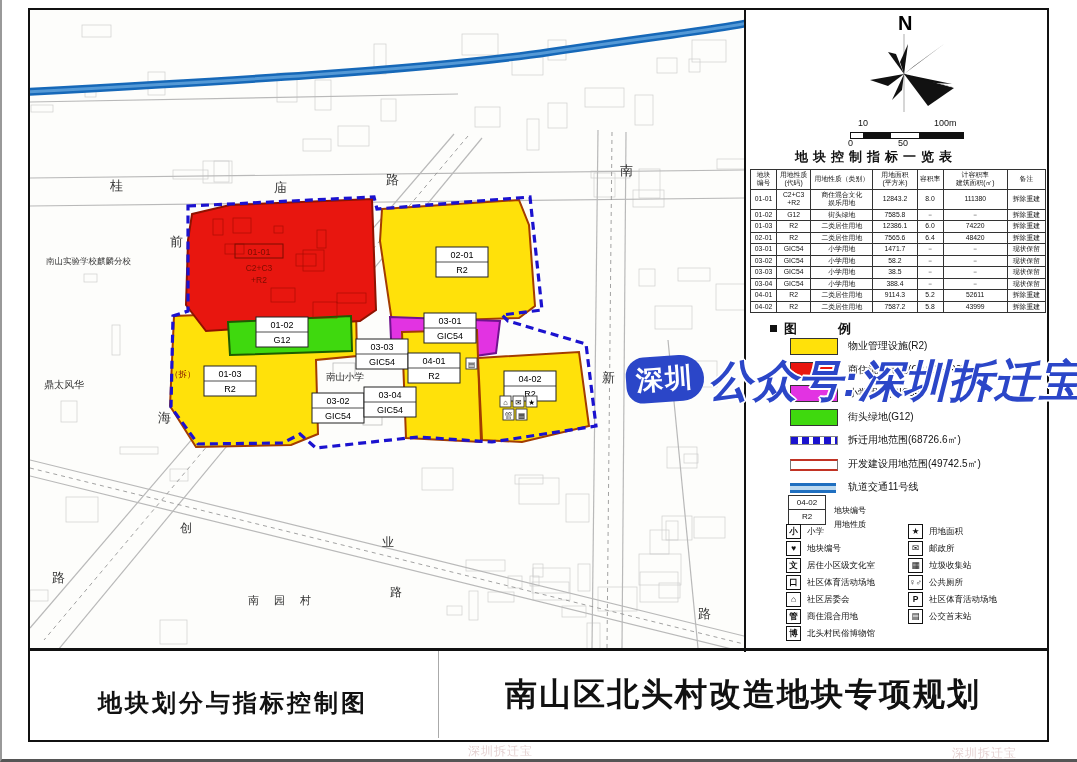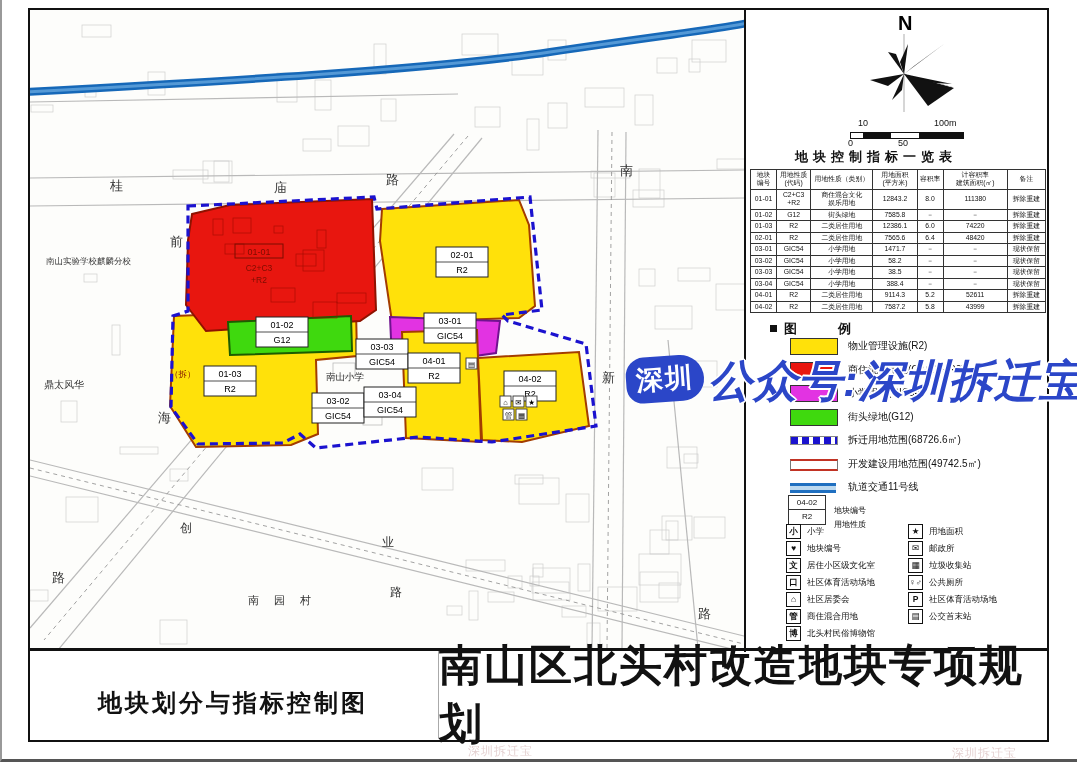--- a/index.html
+++ b/index.html
@@ -53,7 +53,7 @@
   #title-left{left:28px;top:651px;width:410px;height:87px;display:flex;align-items:center;justify-content:center;
      font-size:24px;font-weight:bold;letter-spacing:3px;margin-top:8px;}
   #title-right{left:439px;top:651px;width:608px;height:87px;display:flex;align-items:center;justify-content:center;
-     font-size:43px;font-weight:bold;font-family:"Liberation Serif","DejaVu Serif",serif;letter-spacing:2px;}
+     font-size:32px;font-weight:bold;font-family:"Liberation Serif","DejaVu Serif",serif;letter-spacing:2px;}
   
   #wm{left:624px;top:350px;width:460px;height:62px;z-index:60;pointer-events:none;}
   #wm-badge{position:absolute;left:2px;top:6px;width:78px;height:46px;background:#2b46c8;border-radius:20px 26px 24px 18px;

